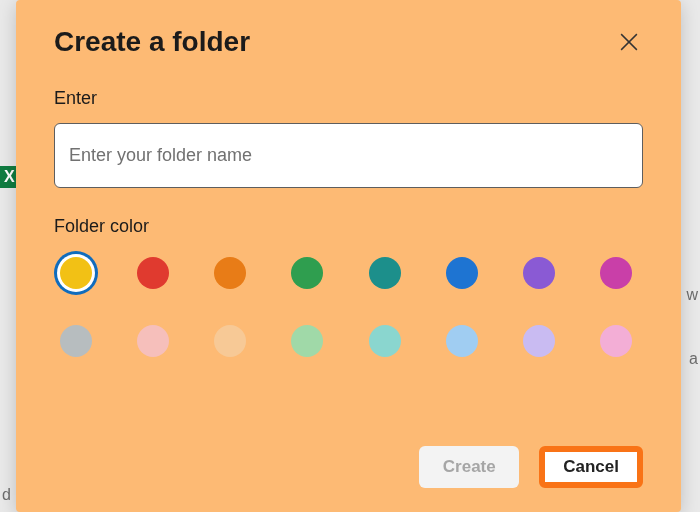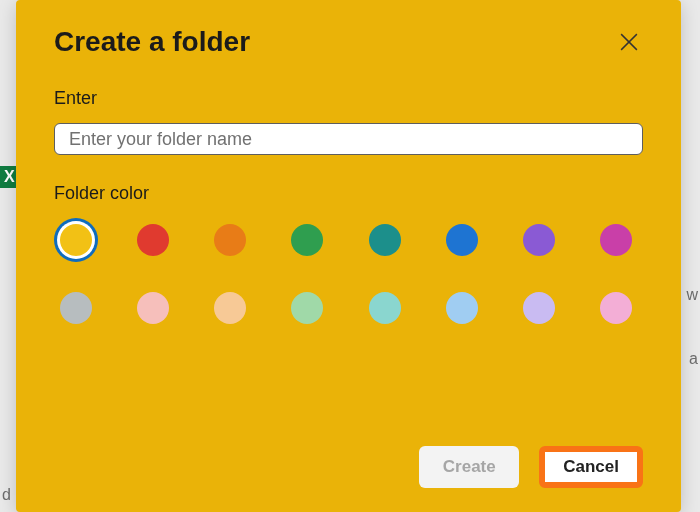--- a/index.html
+++ b/index.html
@@ -16,7 +16,7 @@
       top: 0;
       width: 665px;
       height: 512px;
-      background: #eab308;
+      background: #fdba74;
       border-radius: 4px;
       box-shadow: 0 4px 18px rgba(0,0,0,0.18);
       padding: 26px 38px 24px 38px;

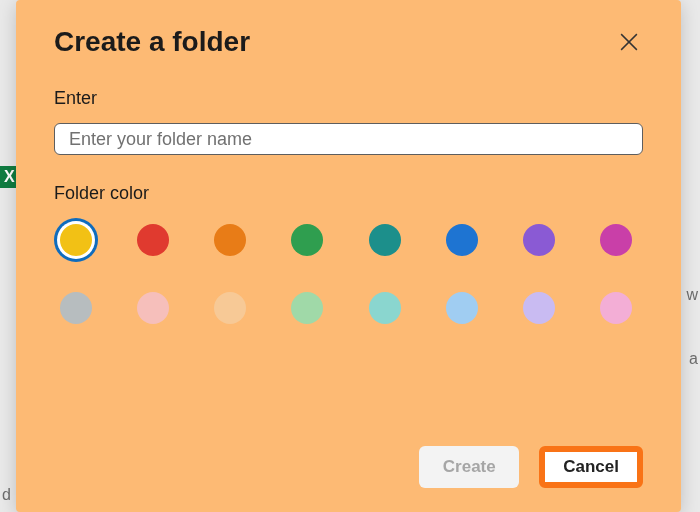--- a/index.html
+++ b/index.html
@@ -50,7 +50,7 @@
     }
     .name-input {
       width: 100%;
-      height: 32px;
+      height: 65px;
       border: 1px solid #5e5e5e;
       border-radius: 6px;
       padding: 0 14px;

